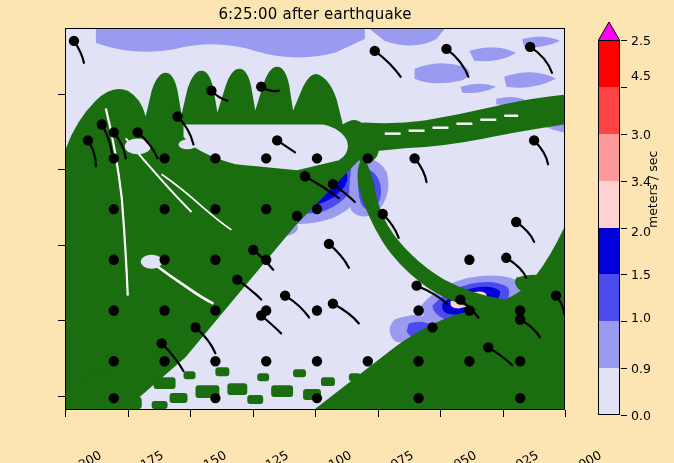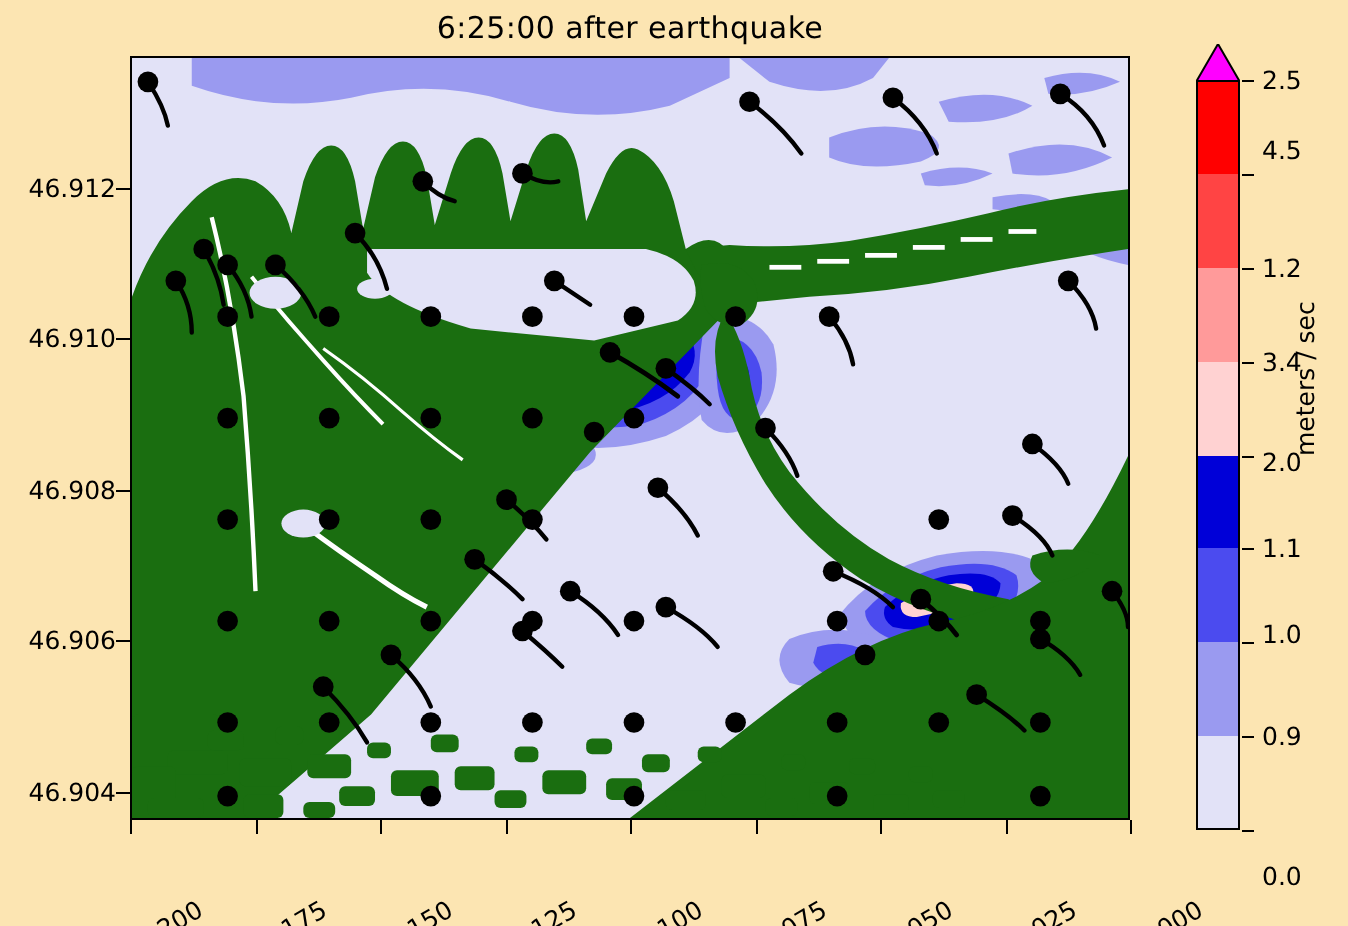--- a/index.html
+++ b/index.html
@@ -316,13 +316,6 @@
     </div>
   </div>
 
-  <div class="ybox">
-    <div class="ylab" style="top:17.15%">46.912</div>
-    <div class="ylab" style="top:36.95%">46.910</div>
-    <div class="ylab" style="top:56.75%">46.908</div>
-    <div class="ylab" style="top:76.55%">46.906</div>
-    <div class="ylab" style="top:96.35%">46.904</div>
-  </div>
   <div style="position:absolute;left:58px;top:28px;width:7px;height:382px;">
     <div class="tick" style="left:0;top:17.15%;width:7px;height:1px;"></div>
     <div class="tick" style="left:0;top:36.95%;width:7px;height:1px;"></div>

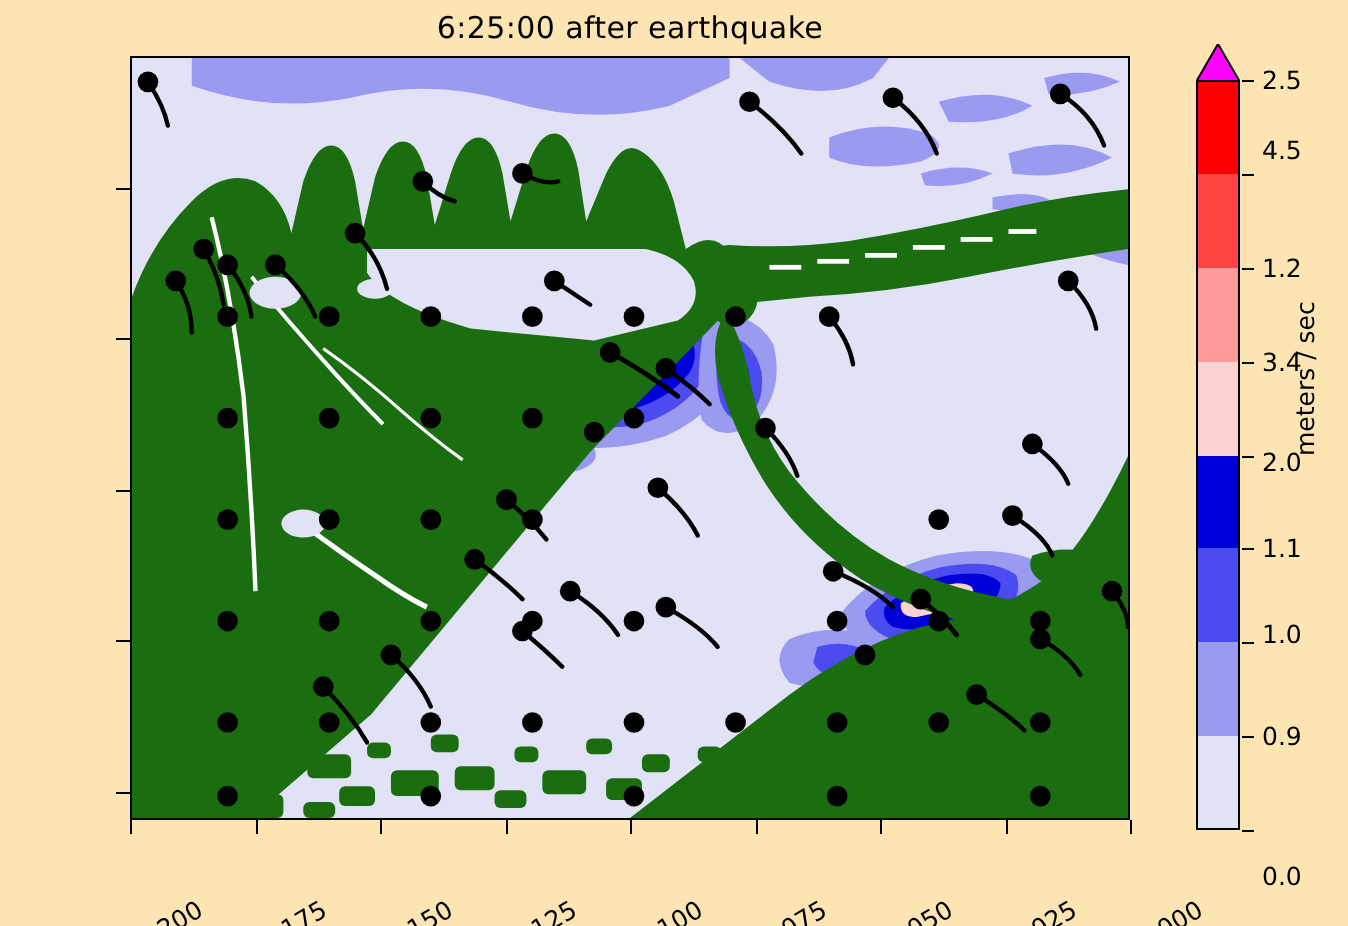--- a/index.html
+++ b/index.html
@@ -378,7 +378,7 @@
 
     <div class="cblab" style="top:40px">2.5</div>
     <div class="cblab" style="top:75px">4.5</div>
-    <div class="cblab" style="top:133.8px">1.2</div>
+    <div class="cblab" style="top:133.8px">3.0</div>
     <div class="cblab" style="top:180.6px">3.4</div>
     <div class="cblab" style="top:231px">2.0</div>
     <div class="cblab" style="top:274.4px">1.1</div>

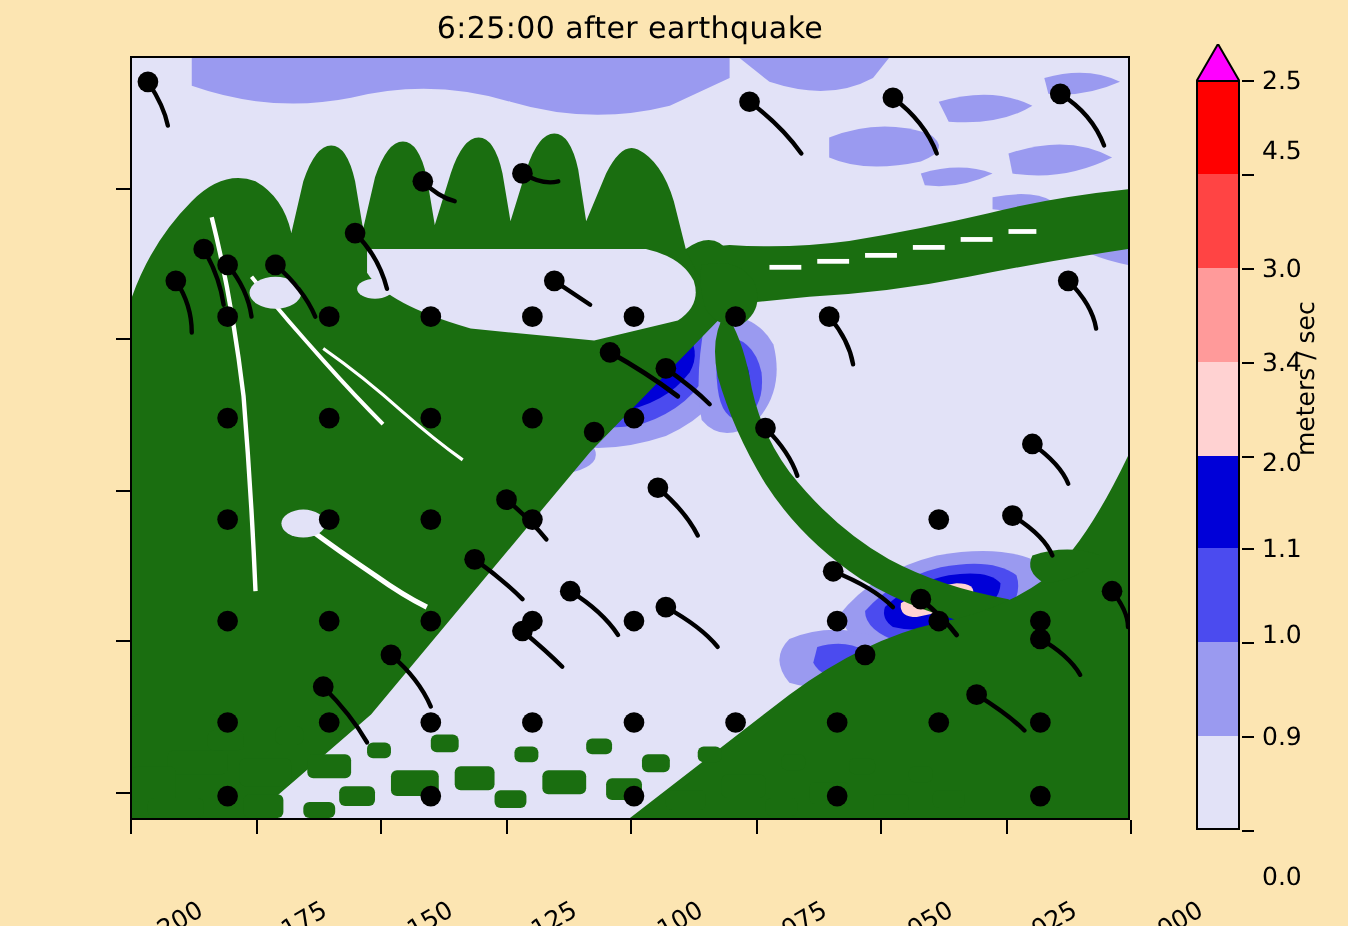--- a/index.html
+++ b/index.html
@@ -381,7 +381,7 @@
     <div class="cblab" style="top:133.8px">3.0</div>
     <div class="cblab" style="top:180.6px">3.4</div>
     <div class="cblab" style="top:231px">2.0</div>
-    <div class="cblab" style="top:274.4px">1.1</div>
+    <div class="cblab" style="top:274.4px">1.5</div>
     <div class="cblab" style="top:317px">1.0</div>
     <div class="cblab" style="top:368.1px">0.9</div>
     <div class="cblab" style="top:438px">0.0</div>

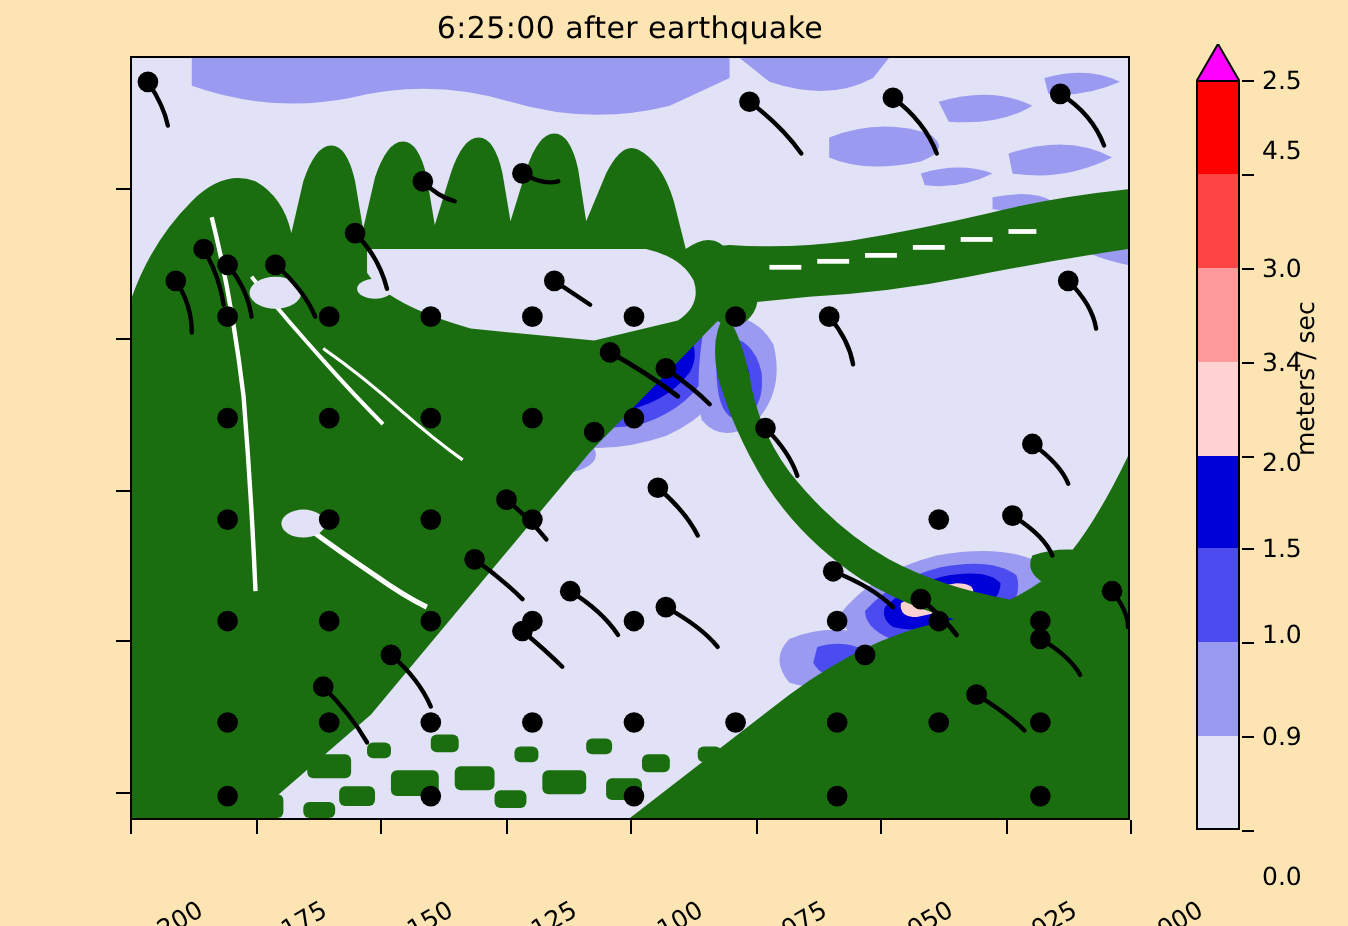--- a/index.html
+++ b/index.html
@@ -384,7 +384,7 @@
     <div class="cblab" style="top:274.4px">1.5</div>
     <div class="cblab" style="top:317px">1.0</div>
     <div class="cblab" style="top:368.1px">0.9</div>
-    <div class="cblab" style="top:438px">0.0</div>
+    <div class="cblab" style="top:415px">0.0</div>
   </div>
 
   <div class="cbtitle">meters / sec</div>

